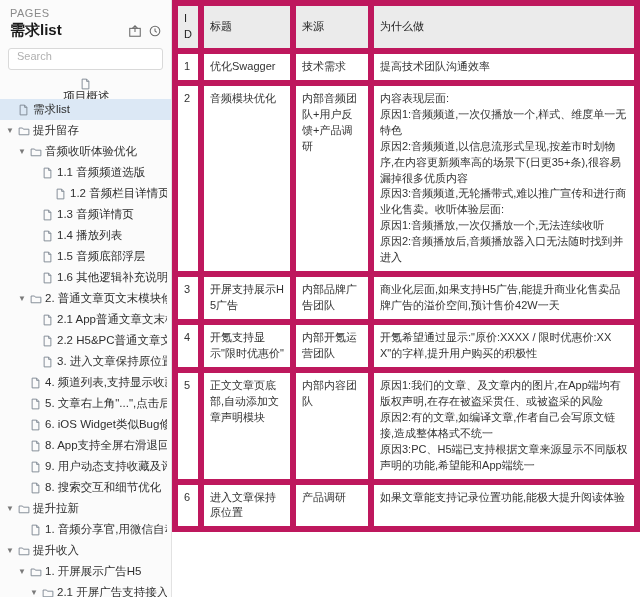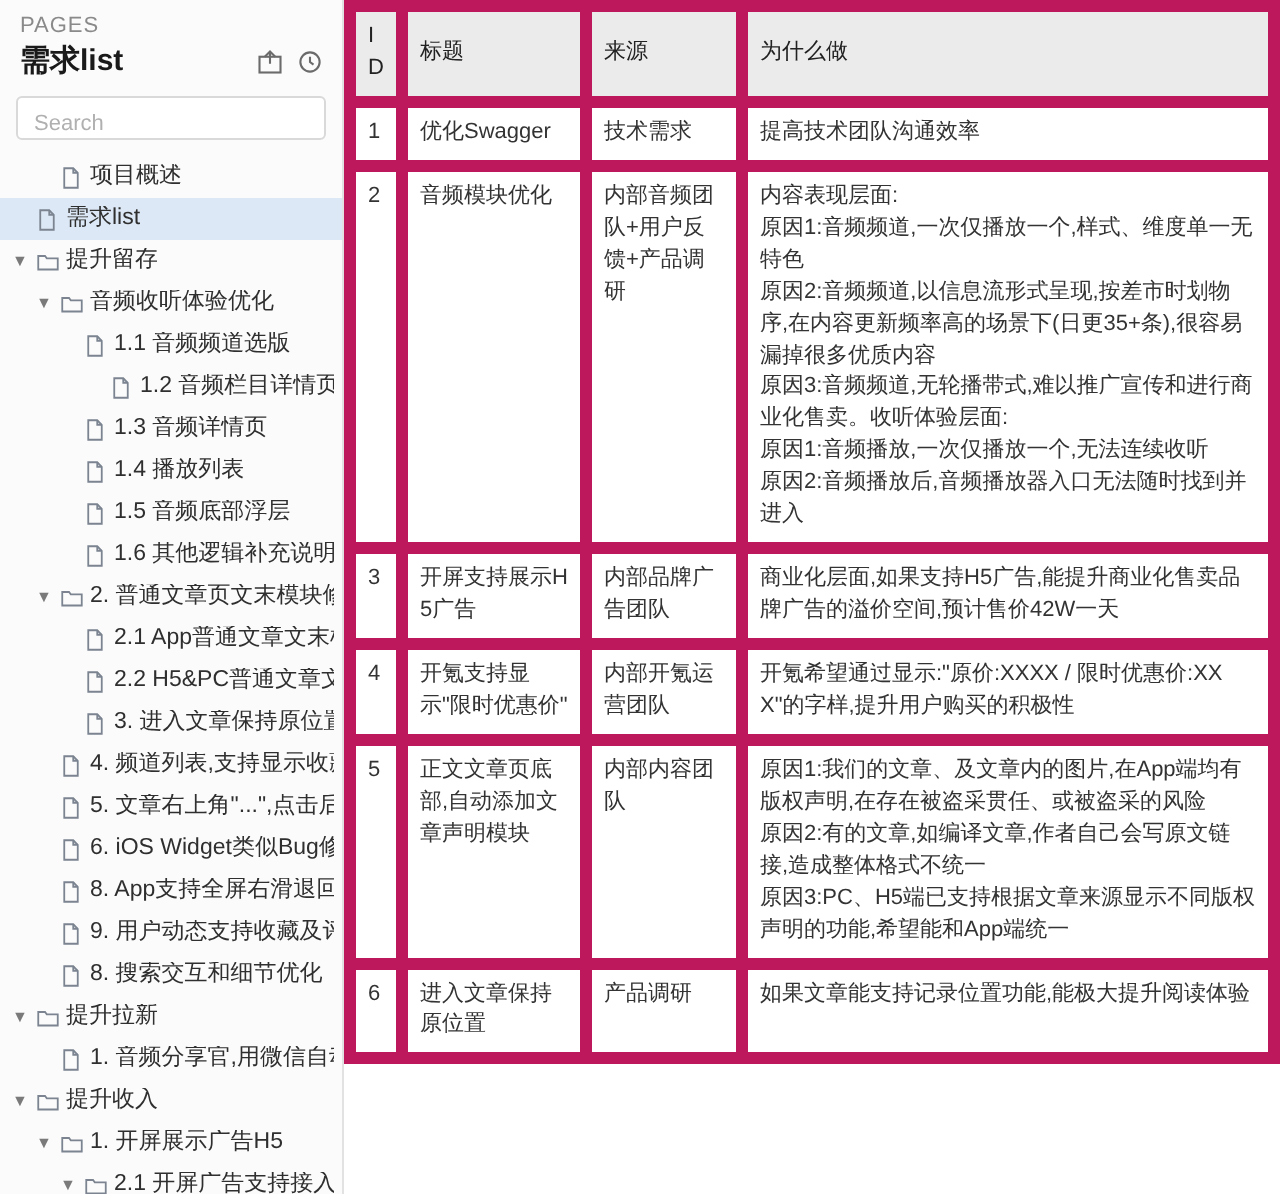--- a/index.html
+++ b/index.html
@@ -65,7 +65,7 @@
     border: 1px solid #d9d9d9;
     border-radius: 3px;
     display: flex;
-    align-items: flex-end;
+    align-items: flex-start;
     padding: 0 6px;
     box-sizing: border-box;
   }

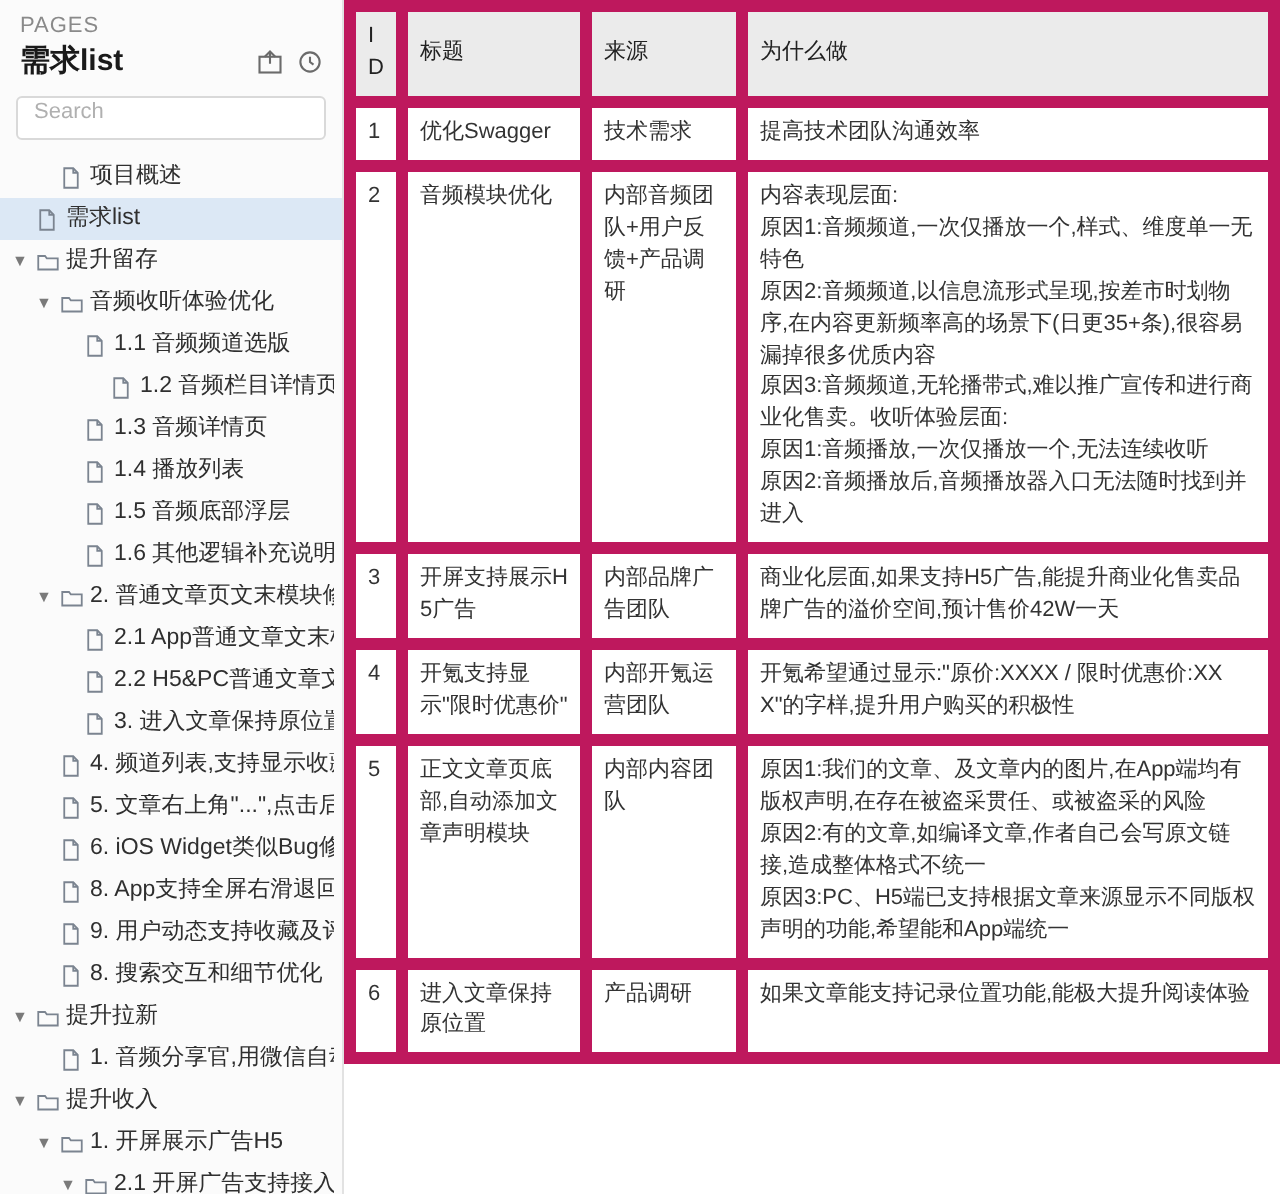--- a/index.html
+++ b/index.html
@@ -189,7 +189,7 @@
       <input type="text" placeholder="Search" style="">
     </div>
     <div class="tree" id="tree">
-        <div class="node" style="padding-left: 16px;">
+        <div class="node" style="padding-left: 4px; flex-direction: column;">
           <span class="twisty"></span>
           <span class="nicon doc">
             <svg width="11" height="12" viewBox="0 0 14 16" fill="none" stroke="#7b8490" stroke-width="1.2">

